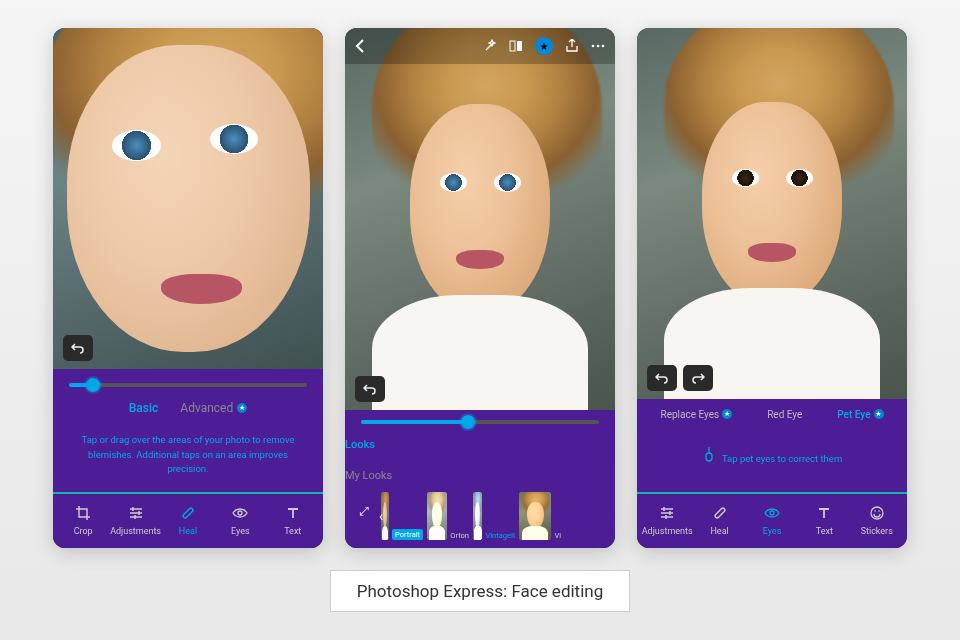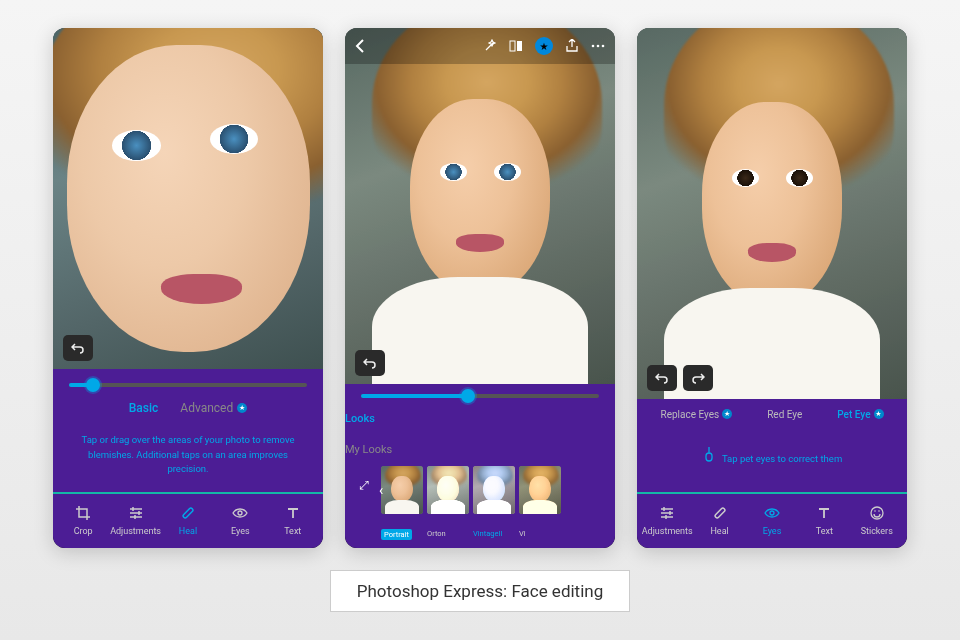--- a/index.html
+++ b/index.html
@@ -101,7 +101,7 @@
   .looks-tabs { display: flex; justify-content: center; gap: 18px; font-size: 11px; padding: 6px 0; flex-direction: column; }
   .looks-strip { position: relative; display: flex; gap: 4px; padding: 4px 6px 8px; overflow: hidden; align-items: flex-start; }
   .expand { width: 26px; height: 38px; display: flex; align-items: center; justify-content: center; color: #fff; font-size: 12px; }
-  .look { width: 42px; display: flex; flex-direction: column; align-items: flex-start; gap: 15px; }
+  .look { width: 42px; display: flex; flex-direction: row; align-items: flex-end; gap: 3px; }
   .look-thumb { width: 42px; height: 48px; border-radius: 3px; position: relative; overflow: hidden; }
   .look-thumb .mini { position: absolute; inset: 0; }
   .look-label { font-size: 7.5px; color: #ccc; white-space: nowrap; }

